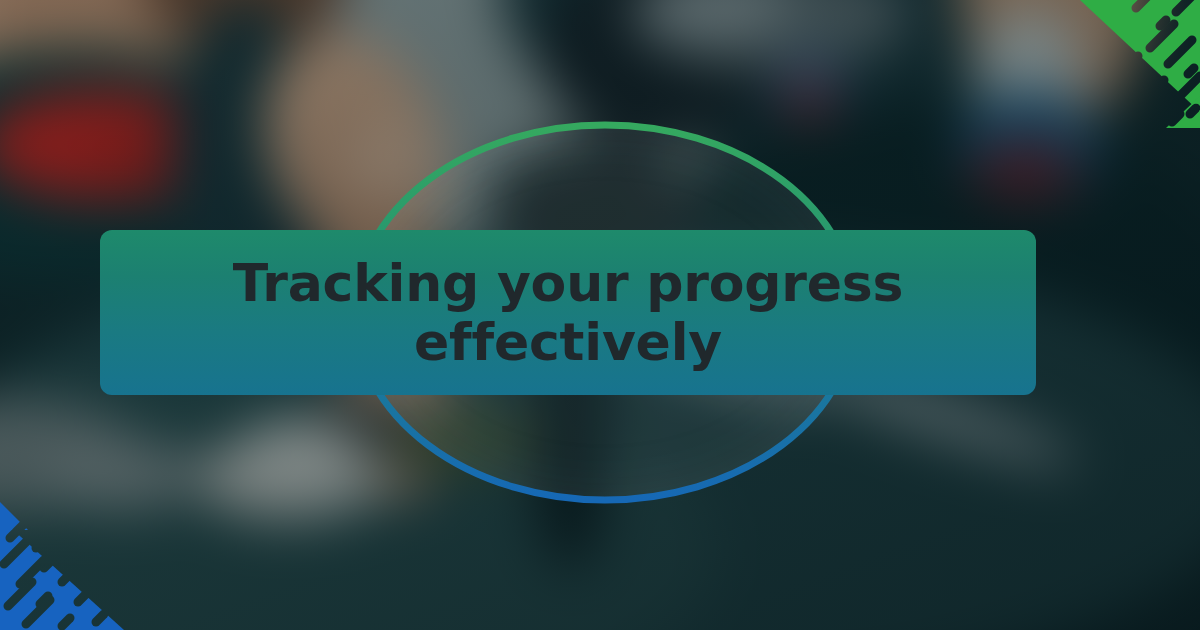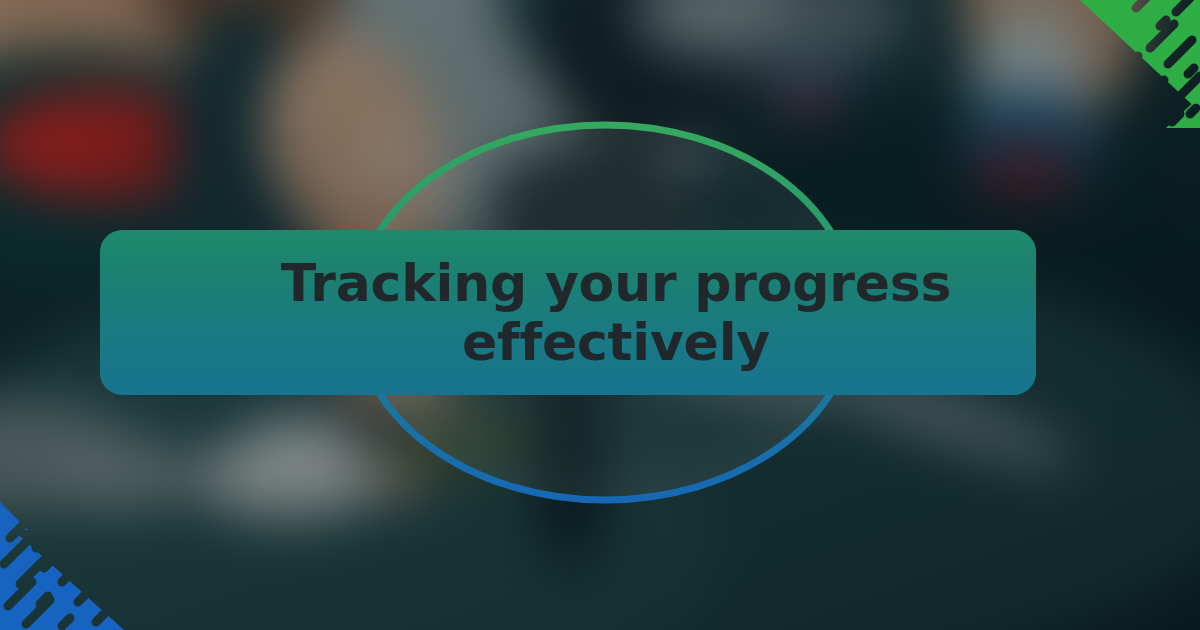--- a/index.html
+++ b/index.html
@@ -131,11 +131,11 @@
     position:absolute;
     left:100px; top:230px;
     width:936px; height:165px;
-    border-radius:22px;
+    border-radius:12px;
     background:linear-gradient(180deg, #1e8a6b 0%, #1c8071 28%, #1a7a82 62%, #17738f 100%);
     display:flex;
     align-items:center;
-    justify-content:flex-end;
+    justify-content:center;
     text-align:center;
     padding:0 40px;
   }

